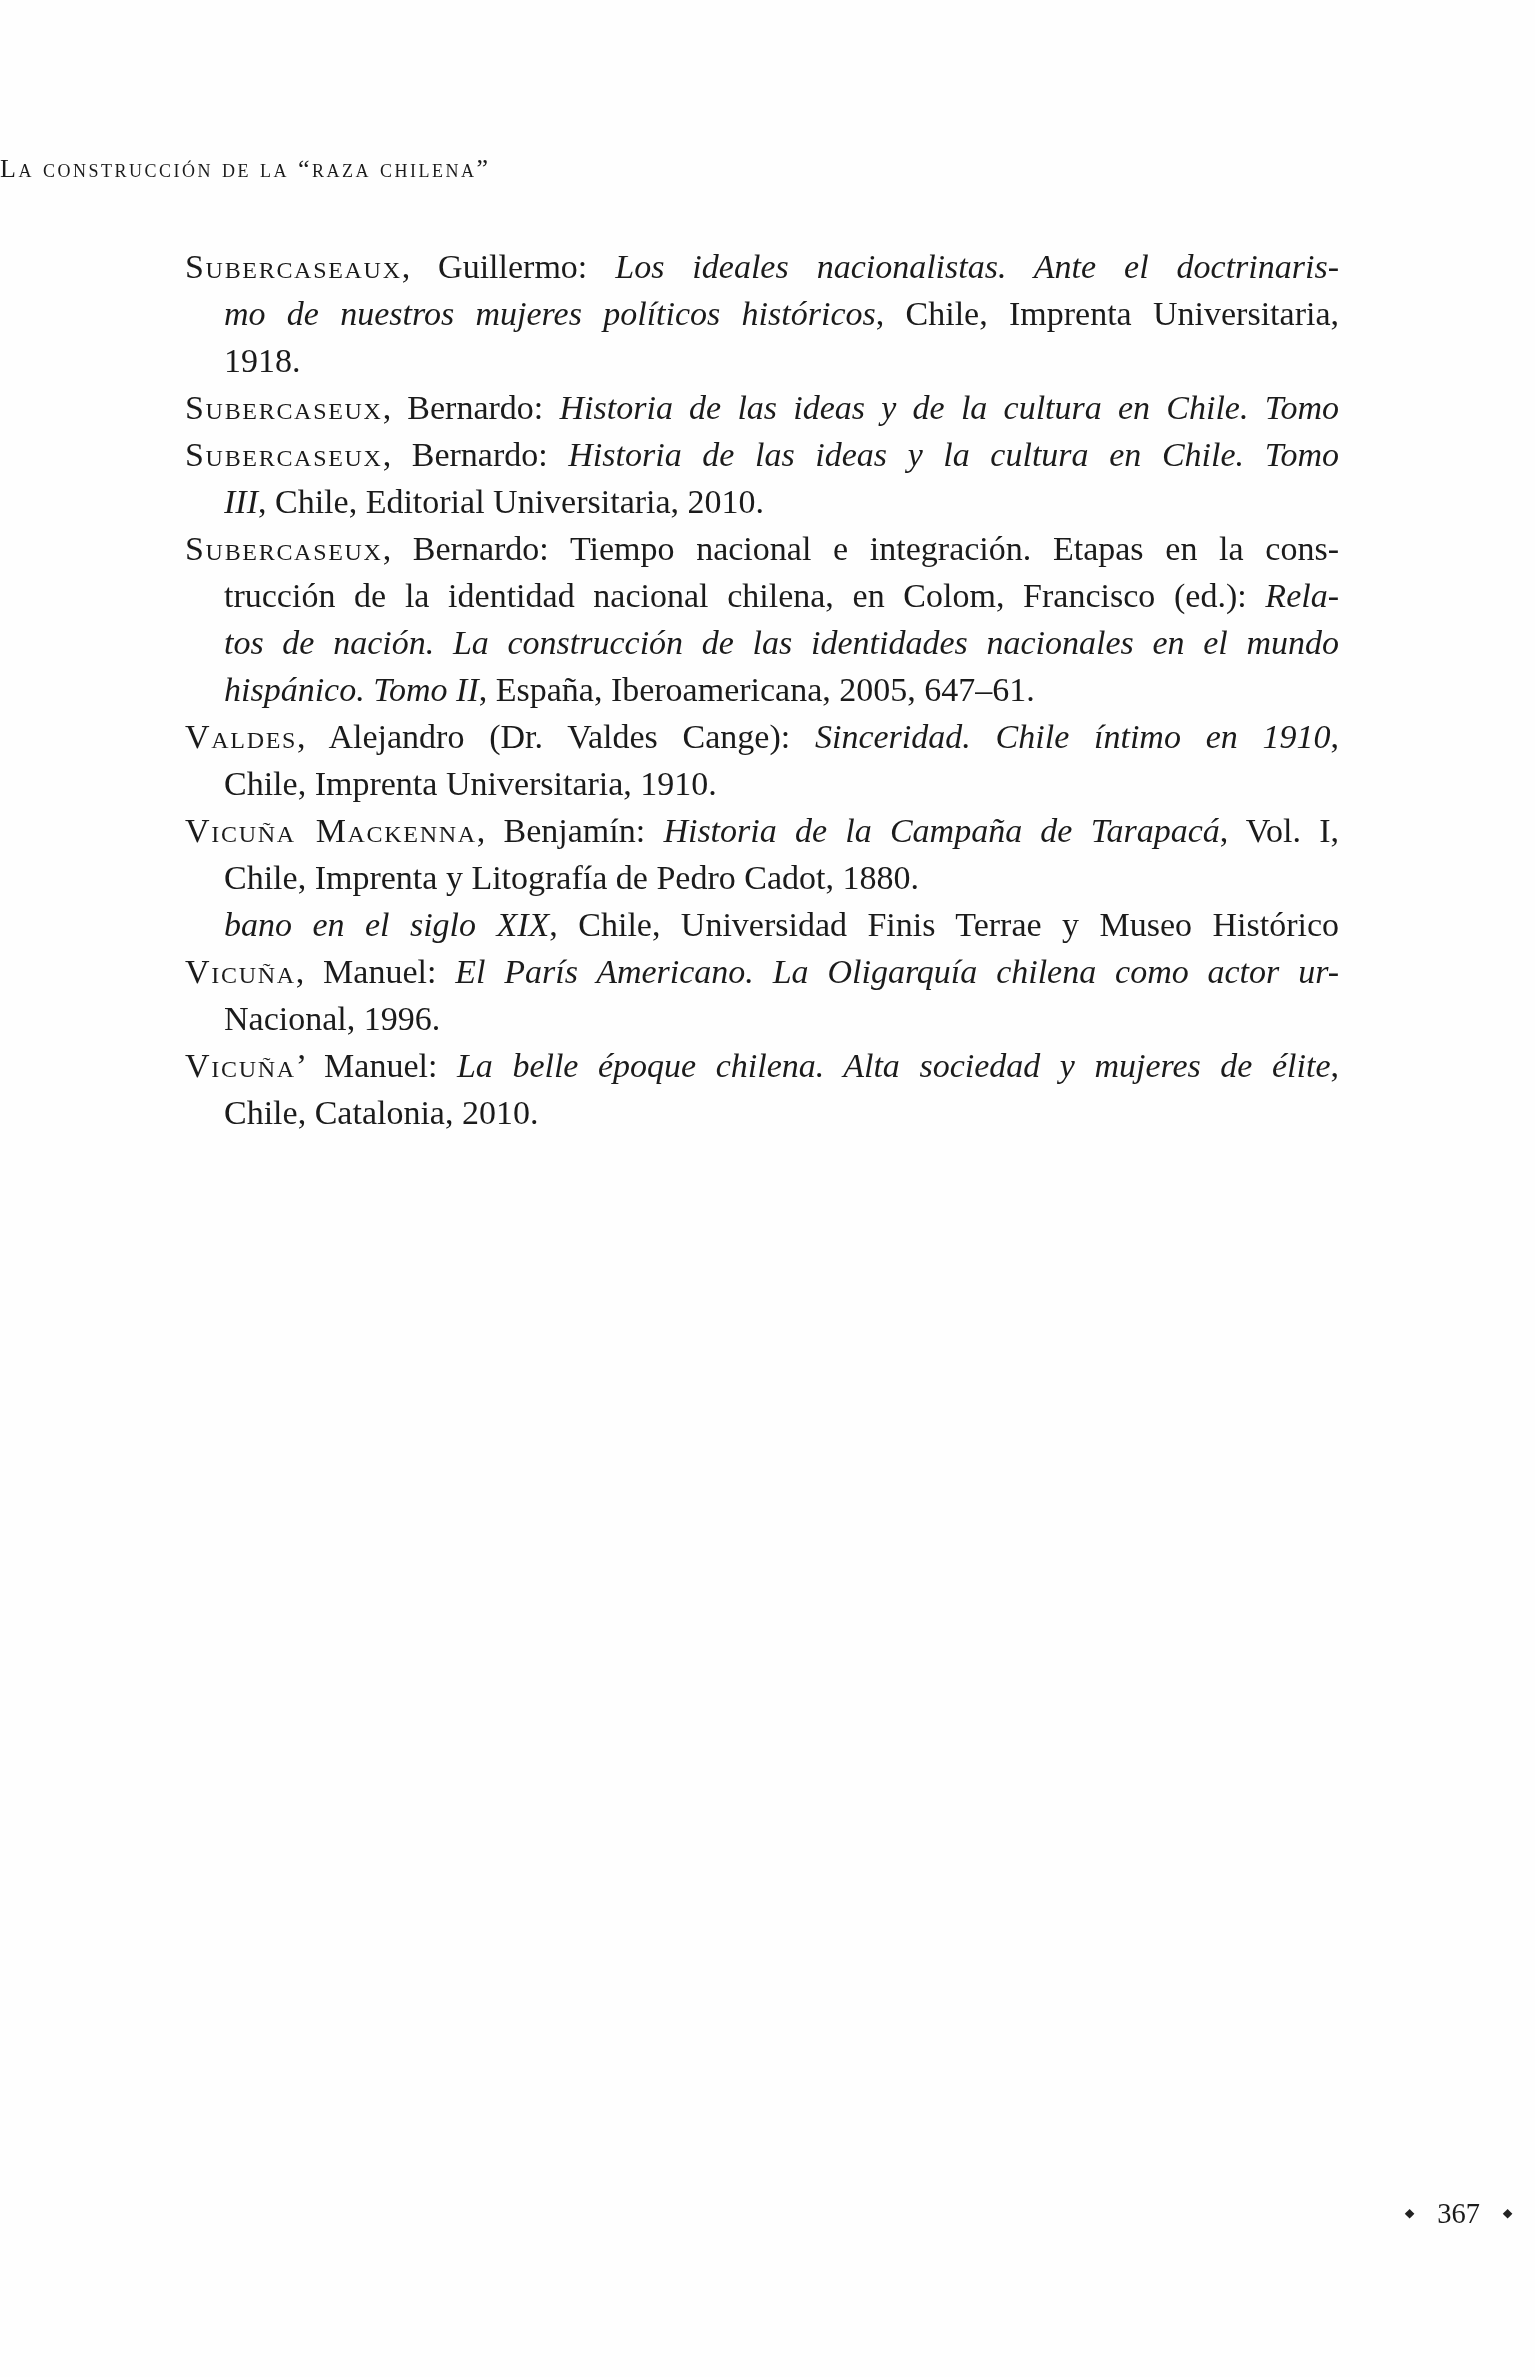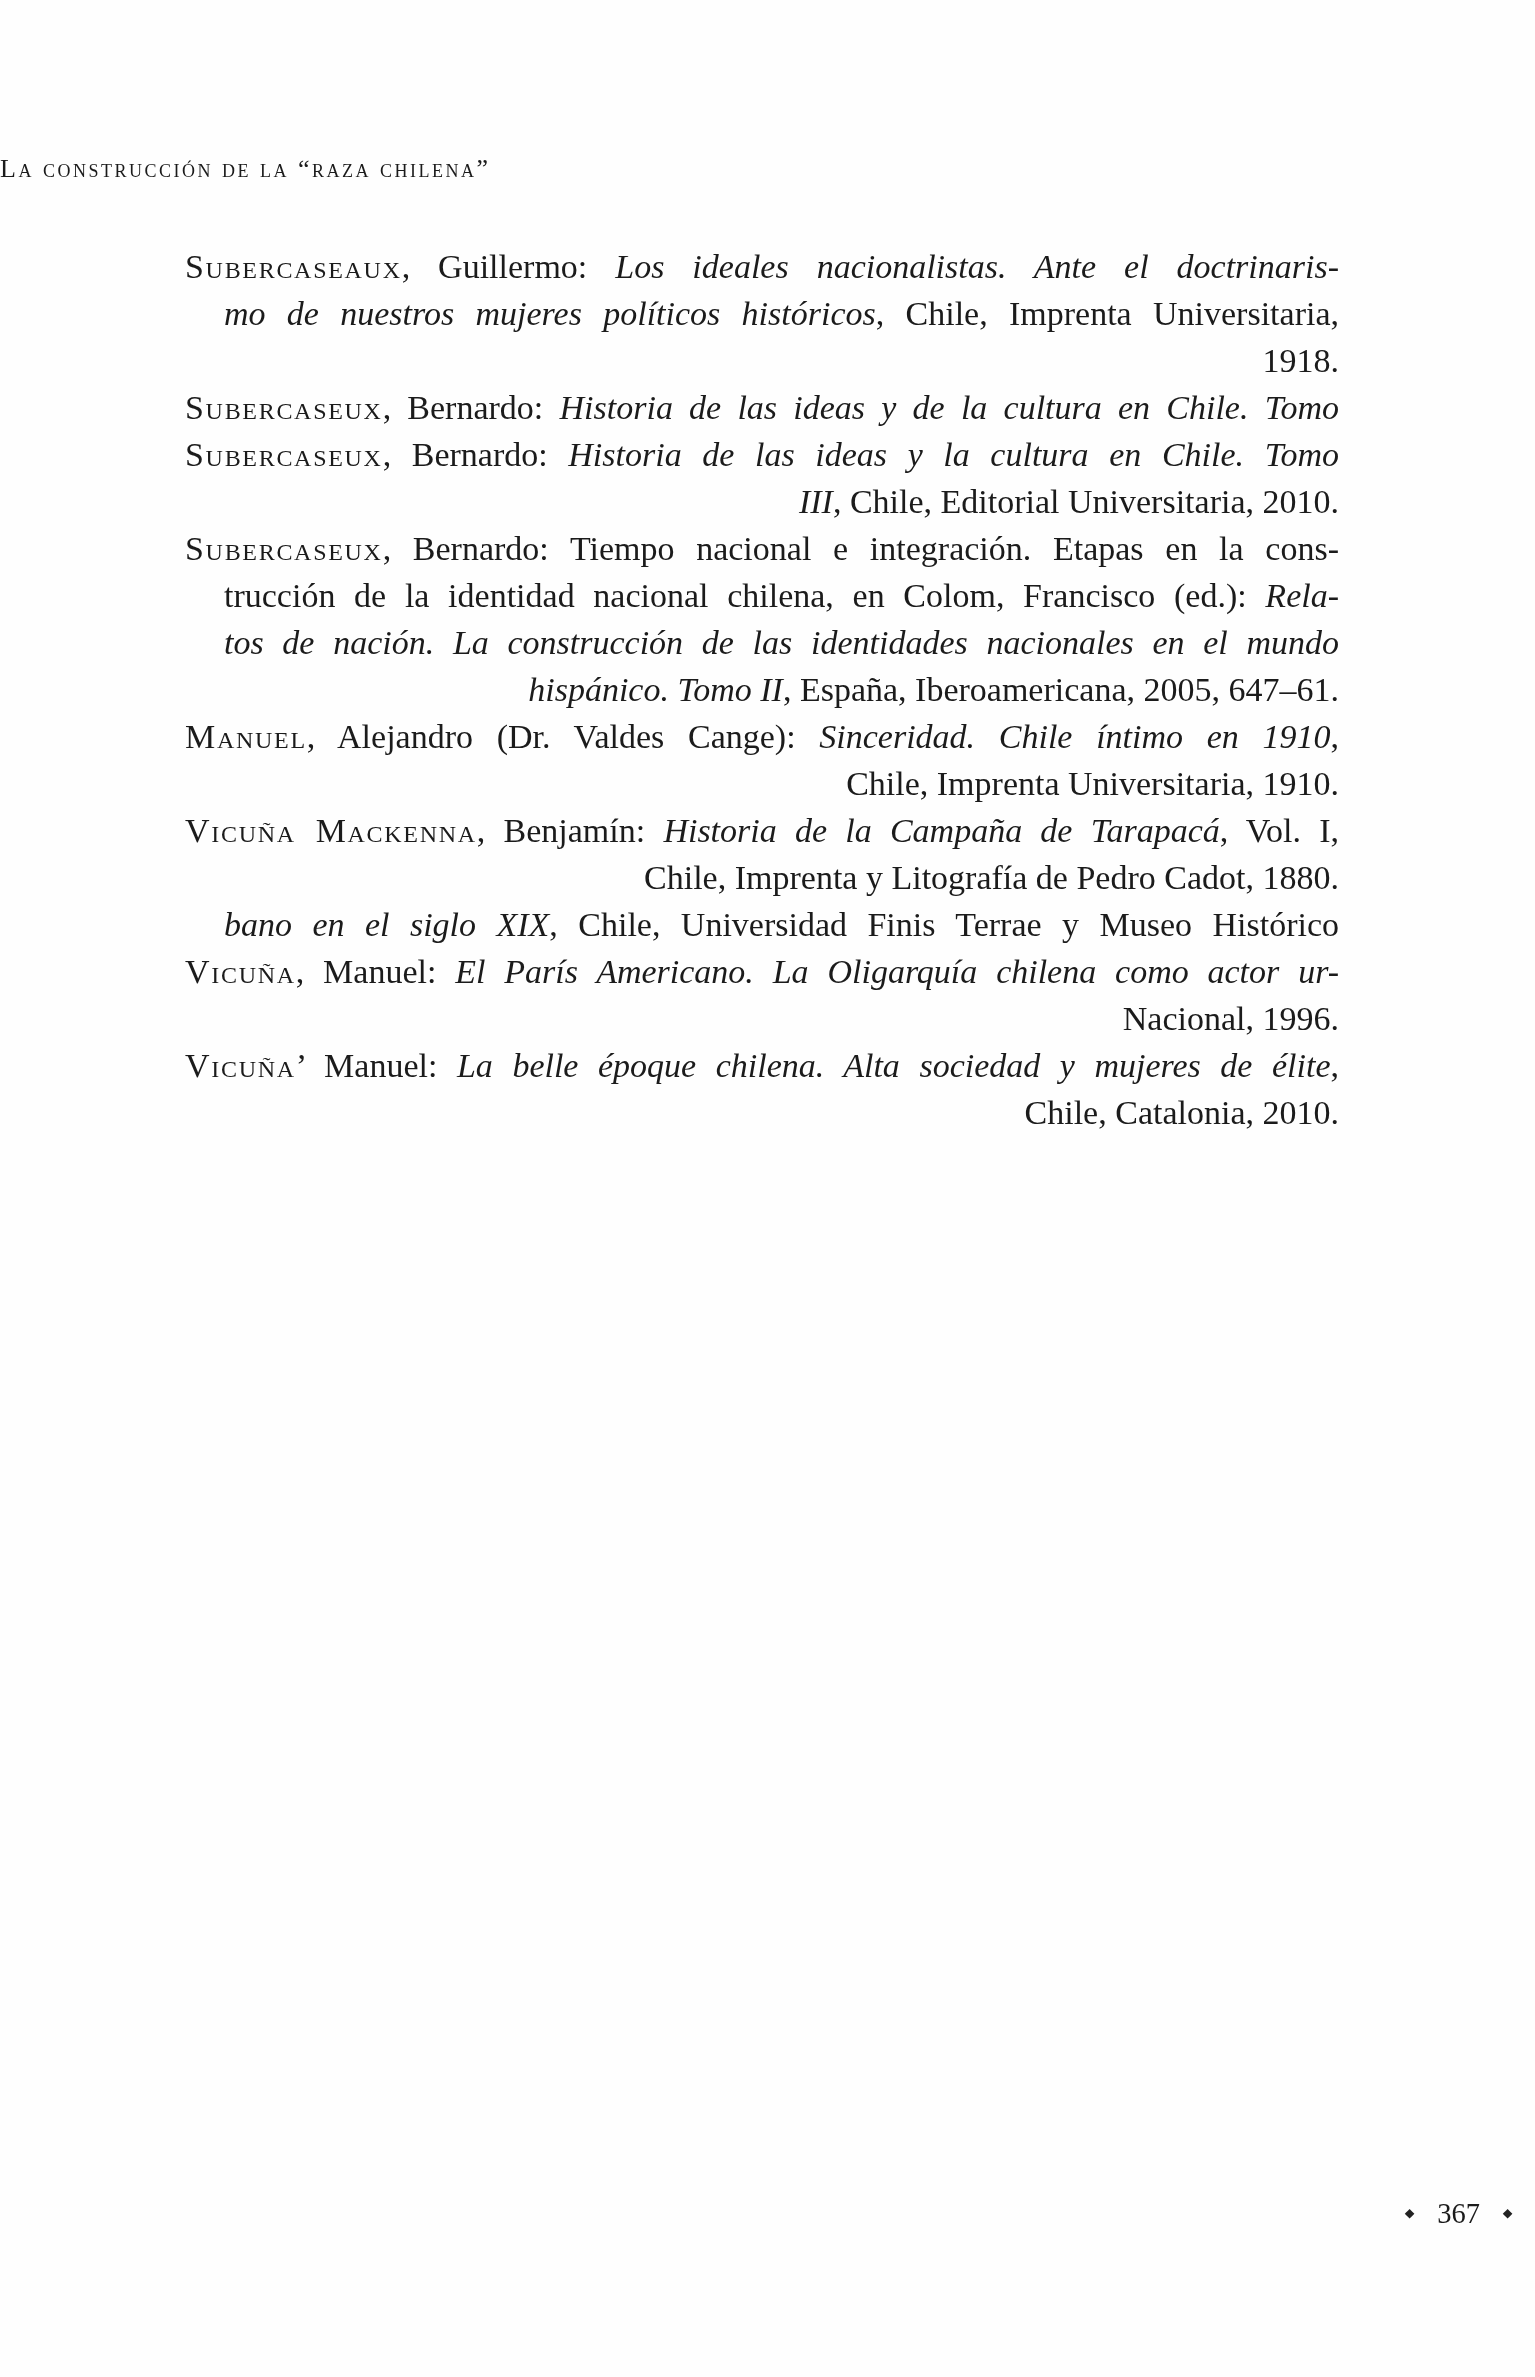--- a/index.html
+++ b/index.html
@@ -40,7 +40,6 @@
   }
   .line.cont {
     margin-left: 39px;
-    text-align: right;
   }
   .line.j {
     text-align: justify;

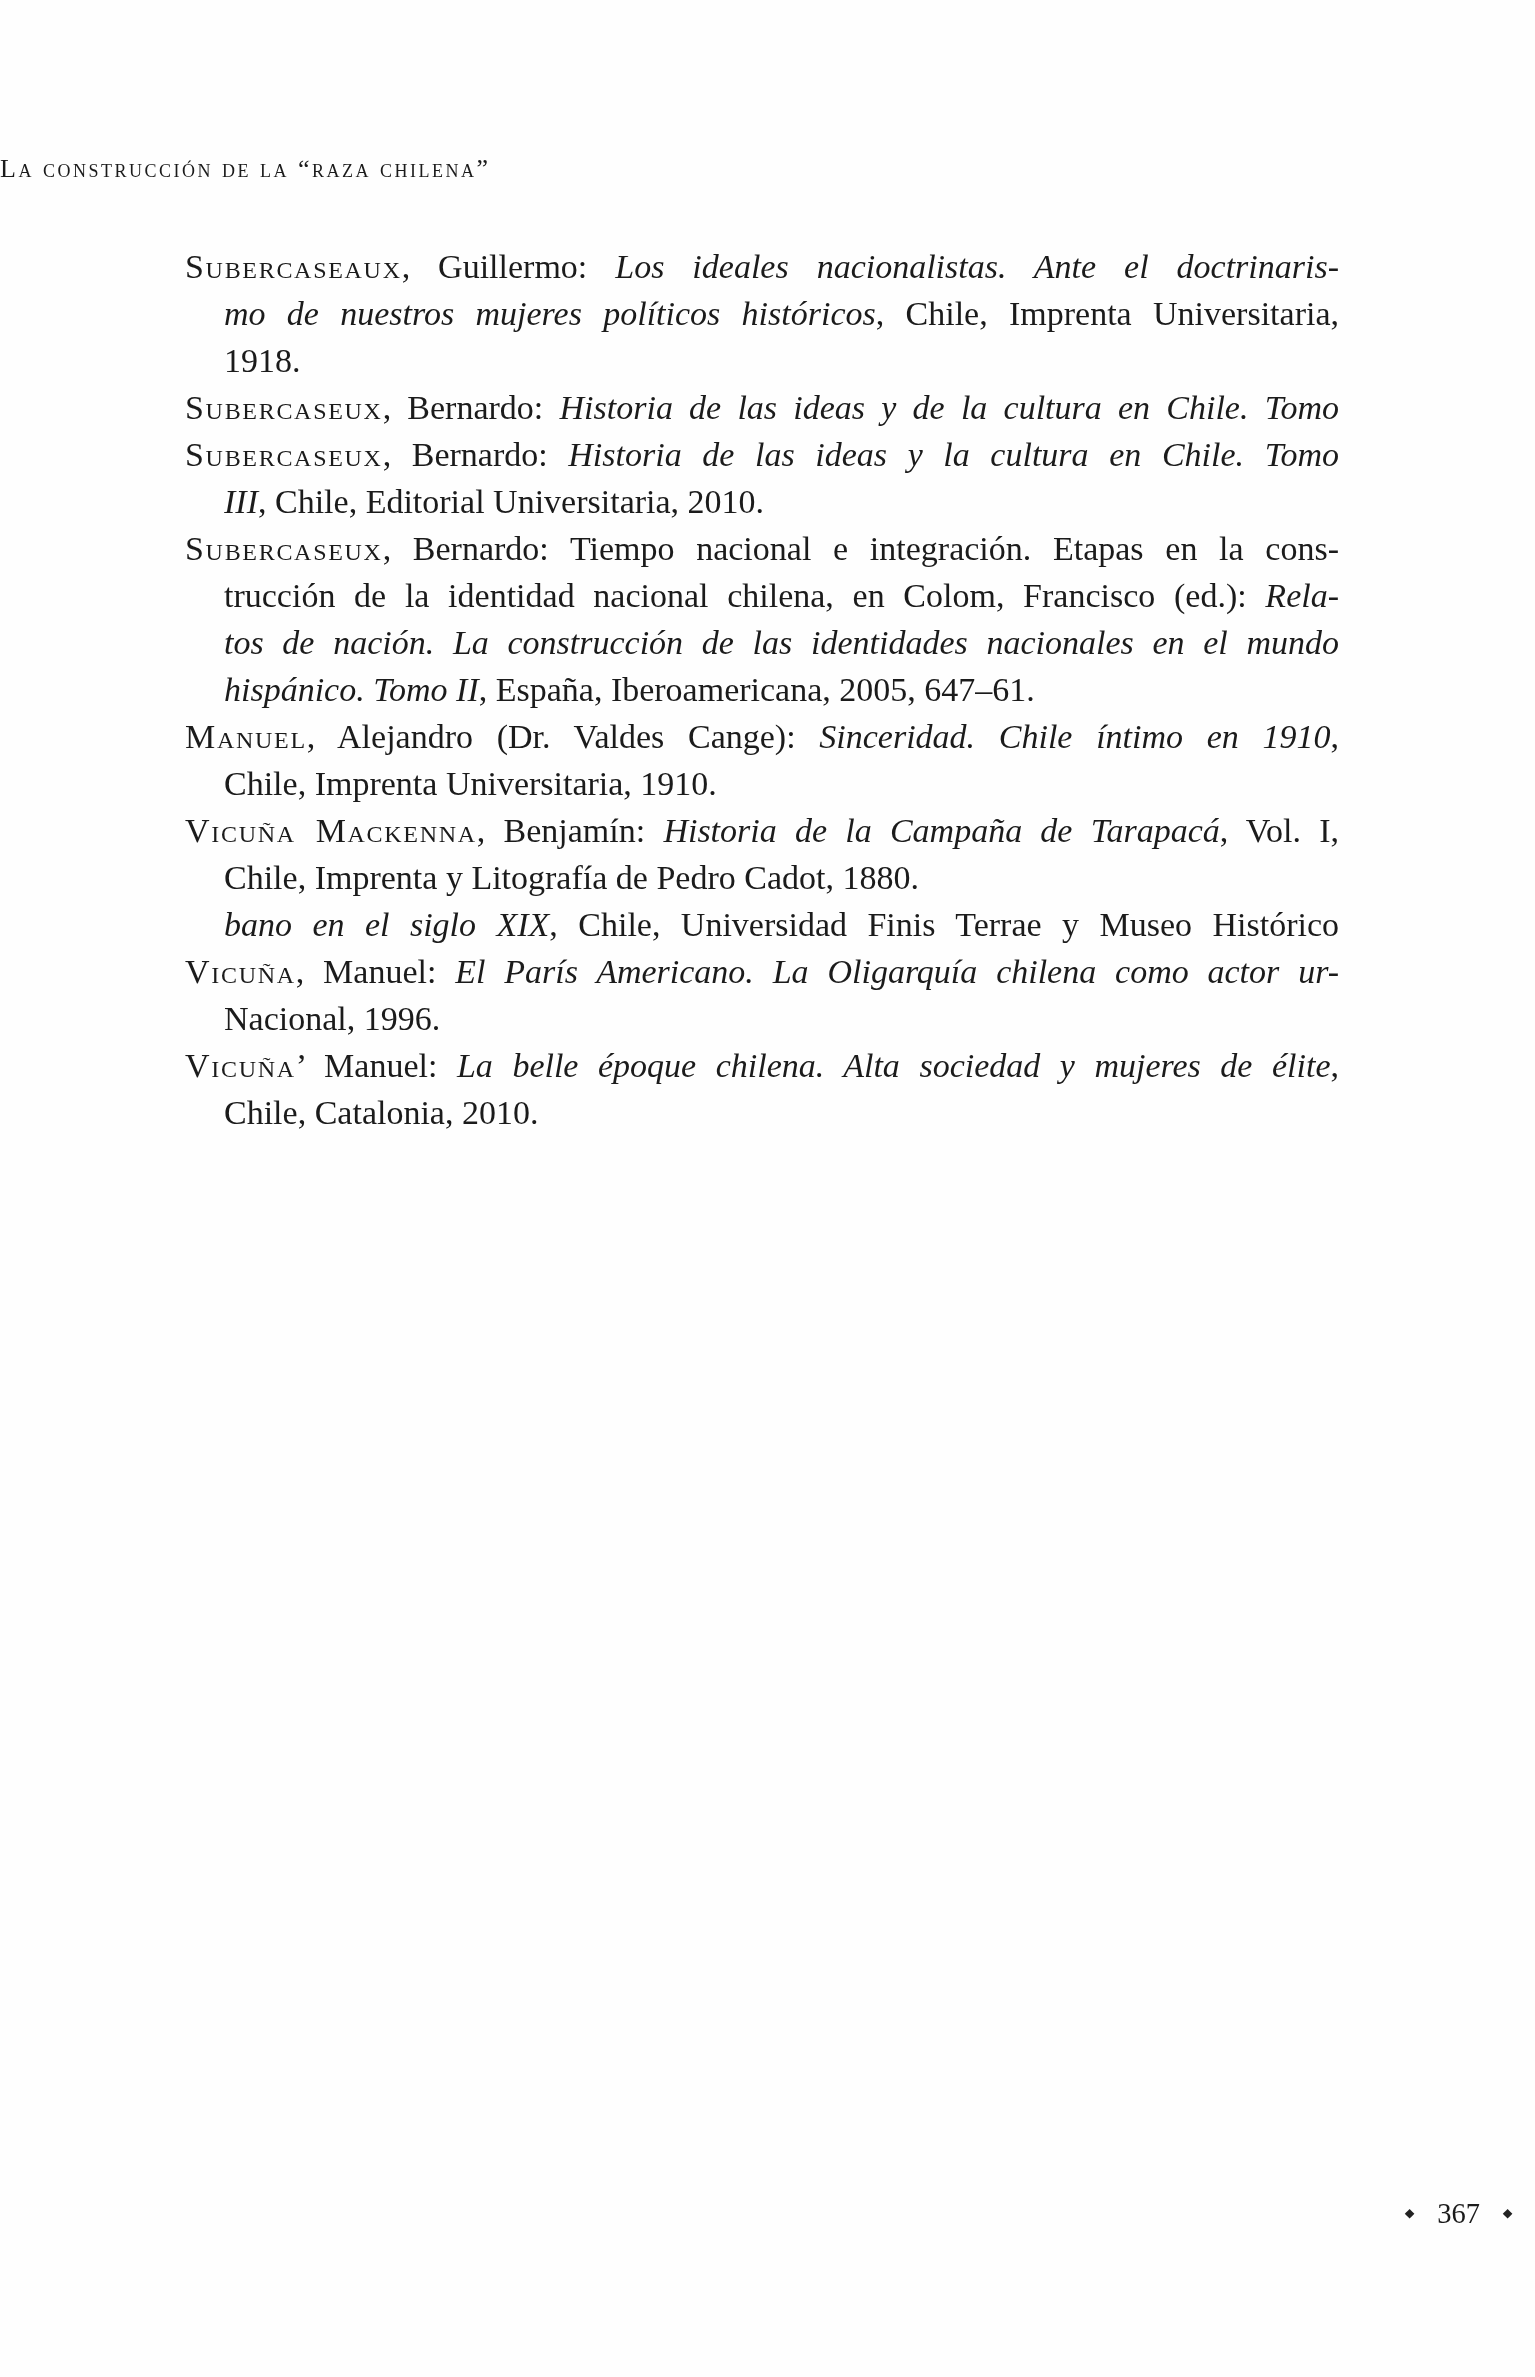--- a/index.html
+++ b/index.html
@@ -101,7 +101,7 @@
       <div class="line cont"><span class="i">hispánico. Tomo II</span><span class="r">, España, Iberoamericana, 2005, 647–61.</span></div>
     </div>
     <div>
-      <div class="line j"><span class="sc">Manuel</span><span class="r">, Alejandro (Dr. Valdes Cange): </span><span class="i">Sinceridad. Chile íntimo en 1910</span><span class="r">,</span></div>
+      <div class="line j"><span class="sc">Valdes</span><span class="r">, Alejandro (Dr. Valdes Cange): </span><span class="i">Sinceridad. Chile íntimo en 1910</span><span class="r">,</span></div>
       <div class="line cont"><span class="r">Chile, Imprenta Universitaria, 1910.</span></div>
     </div>
     <div>

